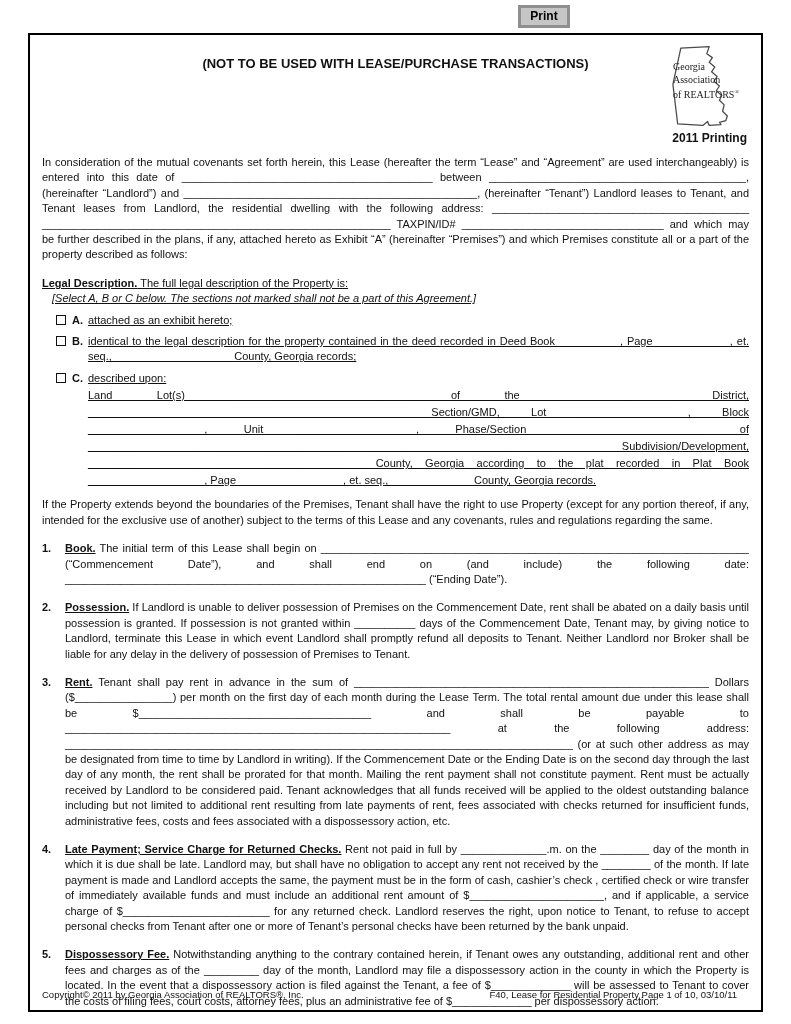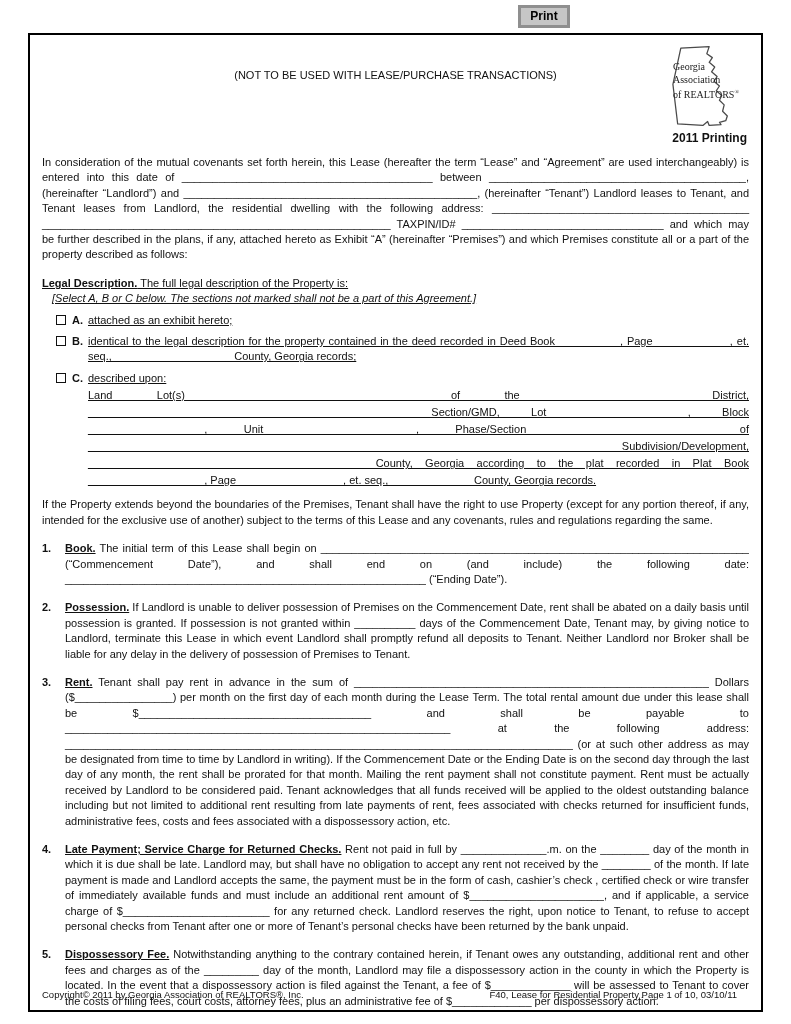--- a/index.html
+++ b/index.html
@@ -31,7 +31,7 @@
   .doc-header { position:relative; height:104px; }
   .title-block { text-align:center; padding-top:10px; }
   .doc-title { font-size:19px; font-weight:bold; letter-spacing:0.2px; }
-  .doc-subtitle { font-size:11px; font-weight:normal; margin-top:16px; }
+  .doc-subtitle { font-size:13px; font-weight:bold; margin-top:3px; }
   .logo-wrap { position:absolute; right:2px; top:2px; width:104px; text-align:center; }
   .logo-box { position:relative; width:96px; height:82px; margin:0 auto; }
   .logo-box svg { position:absolute; left:0; top:0; }

